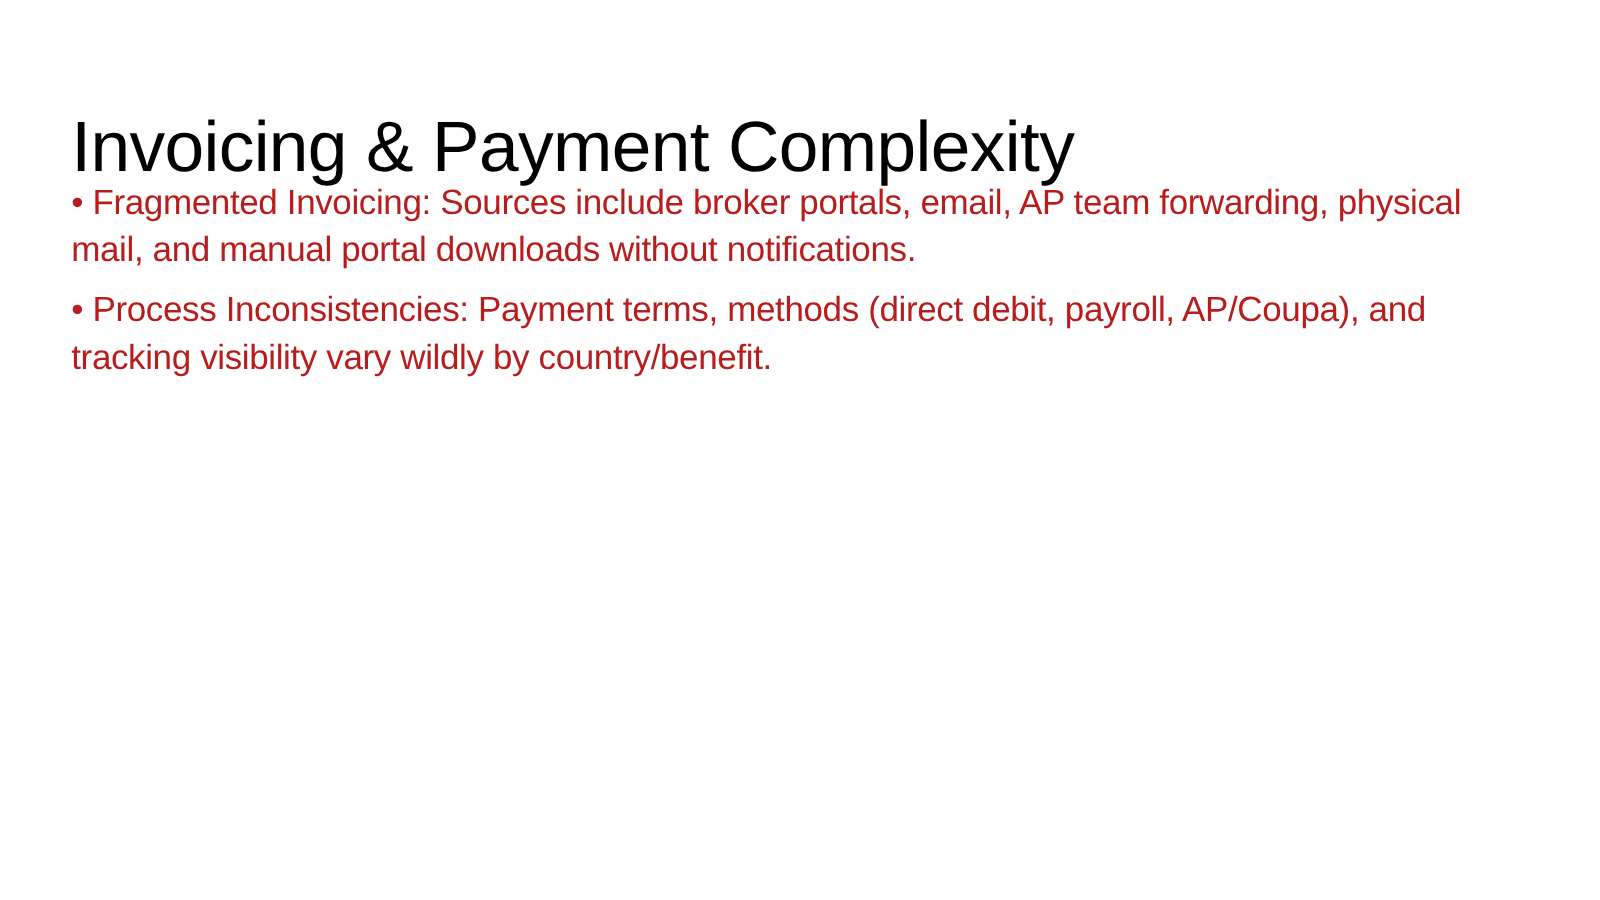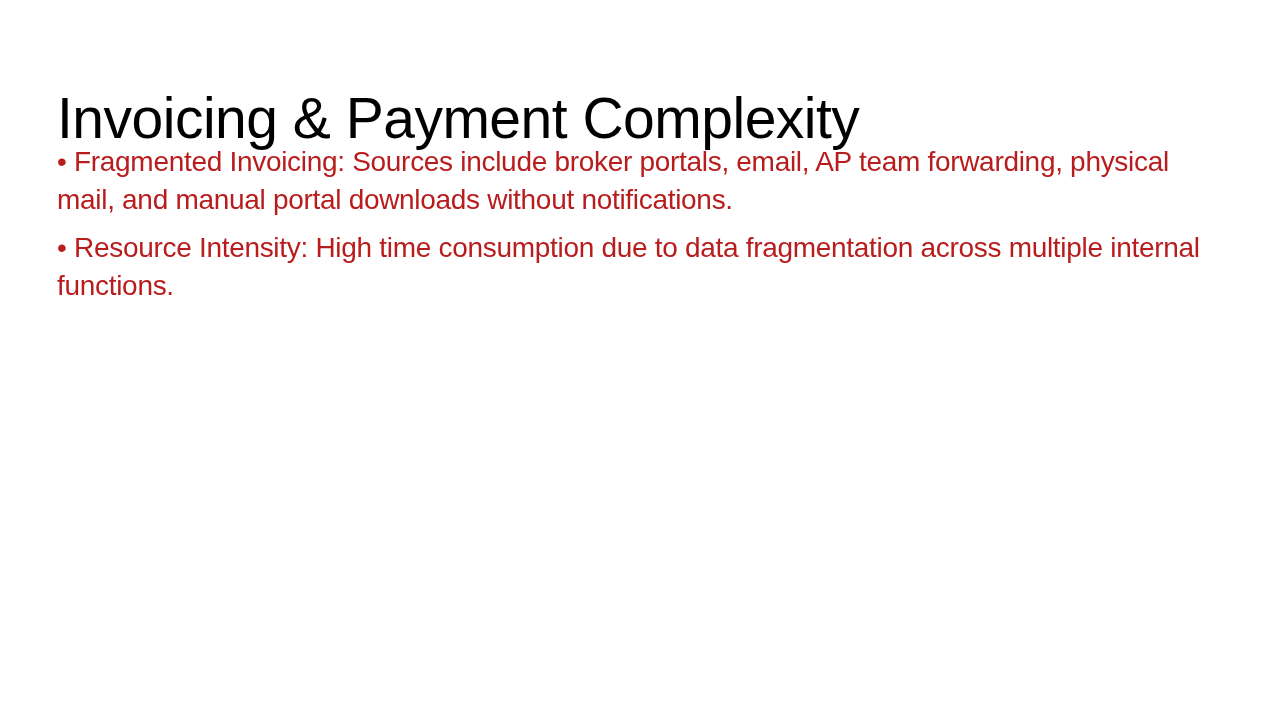--- a/index.html
+++ b/index.html
@@ -60,6 +60,7 @@
     <p class="bullet-item"><span class="bullet-marker">• </span><span>Fragmented Invoicing: Sources include broker portals, email, AP team forwarding, physical mail, and manual portal downloads without notifications.</span></p>
 
 
+    <p class="bullet-item"><span class="bullet-marker">• </span><span>Process Inconsistencies: Payment terms, methods (direct debit, payroll, AP/Coupa), and tracking visibility vary wildly by country/benefit.</span></p>
 
     <p class="bullet-item"><span class="bullet-marker">• </span><span>Resource Intensity: High time consumption due to data fragmentation across multiple internal functions.</span></p>
 

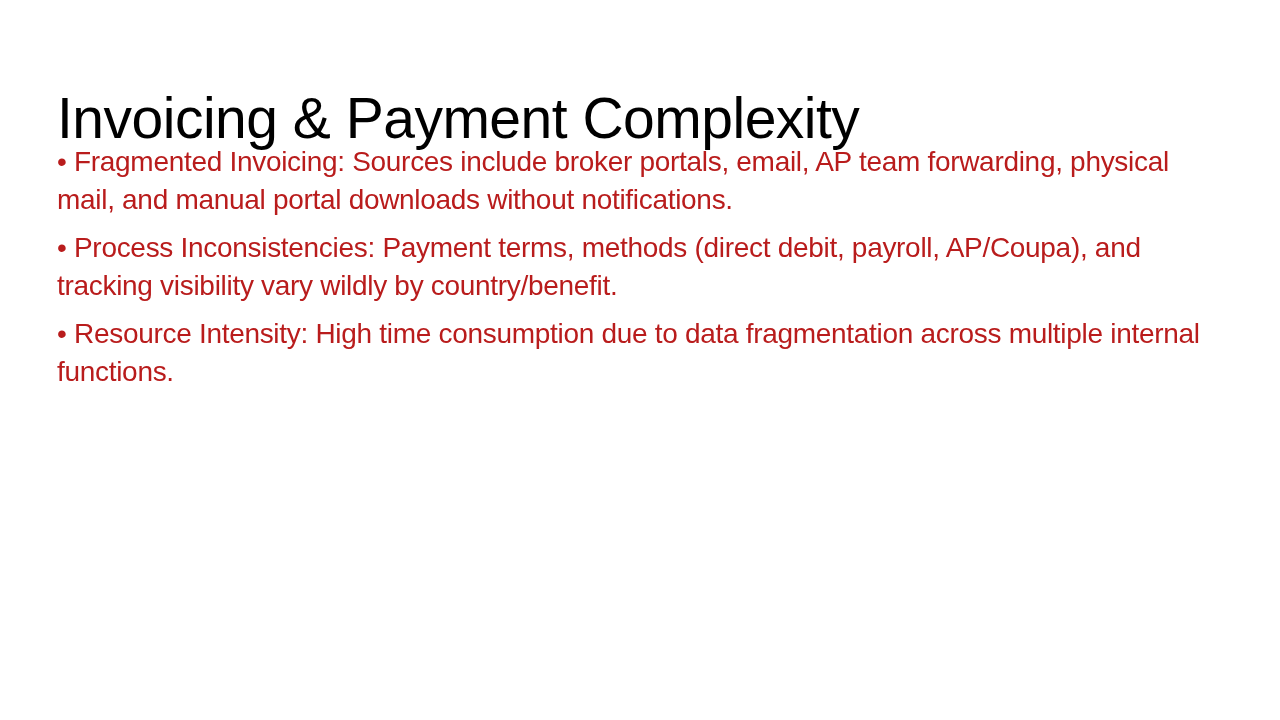--- a/index.html
+++ b/index.html
@@ -62,7 +62,6 @@
 
     <p class="bullet-item"><span class="bullet-marker">• </span><span>Process Inconsistencies: Payment terms, methods (direct debit, payroll, AP/Coupa), and tracking visibility vary wildly by country/benefit.</span></p>
 
-    <p class="bullet-item"><span class="bullet-marker">• </span><span>Resource Intensity: High time consumption due to data fragmentation across multiple internal functions.</span></p>
 
   </div>
 

